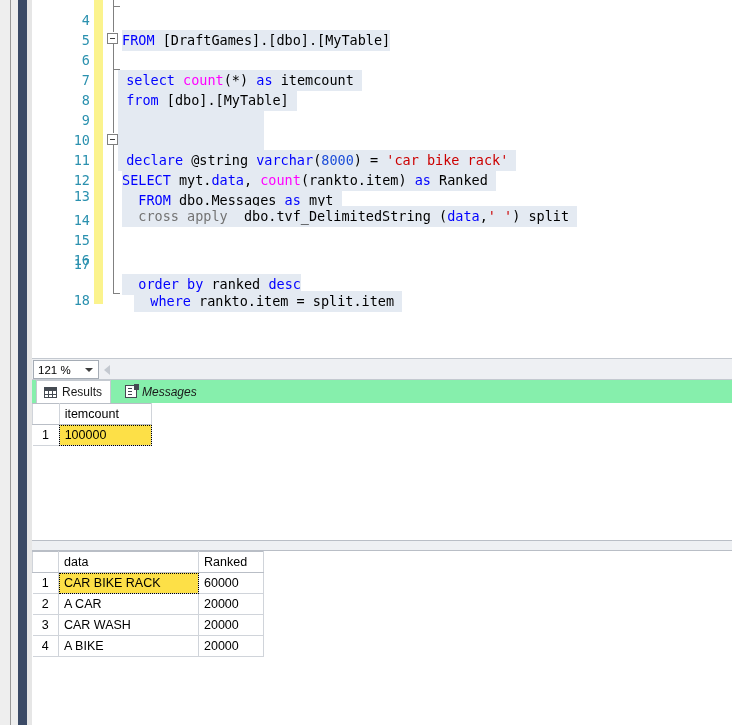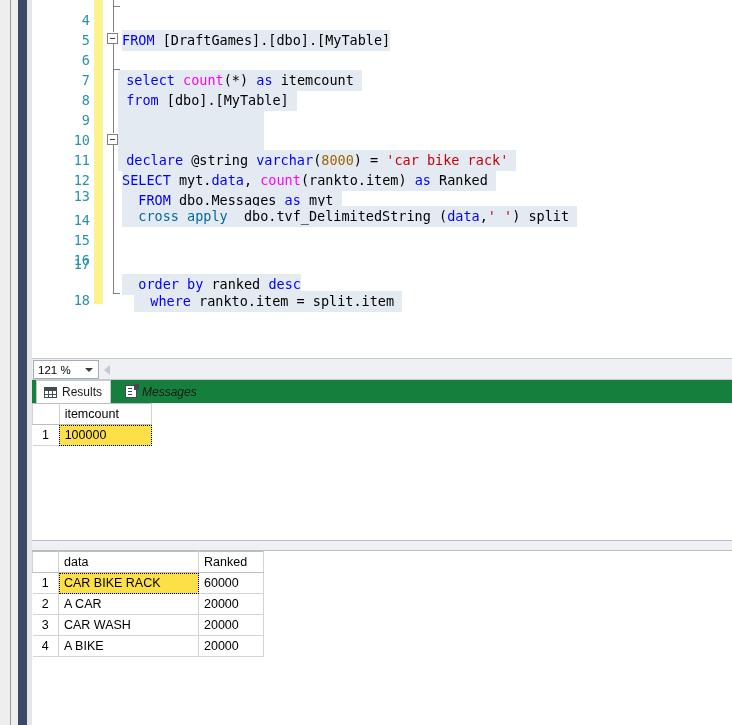--- a/index.html
+++ b/index.html
@@ -138,7 +138,7 @@
   .kw2 { color: #0369a1; }
   .fn  { color: #ff00ff; }
   .str { color: #cc0000; }
-  .num { color: #a16207; }
+  .num { color: #1d4ed8; }
   .pln { color: #000000; }
 
   

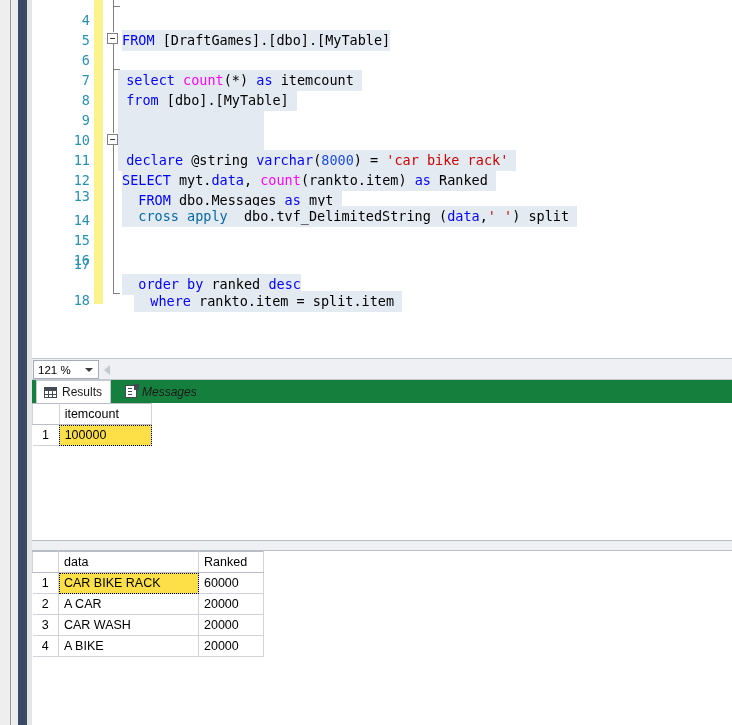--- a/index.html
+++ b/index.html
@@ -135,7 +135,7 @@
   }
   .sel { background: #e4eaf2; }
   .kw  { color: #0000ff; }
-  .kw2 { color: #0369a1; }
+  .kw2 { color: #737373; }
   .fn  { color: #ff00ff; }
   .str { color: #cc0000; }
   .num { color: #1d4ed8; }

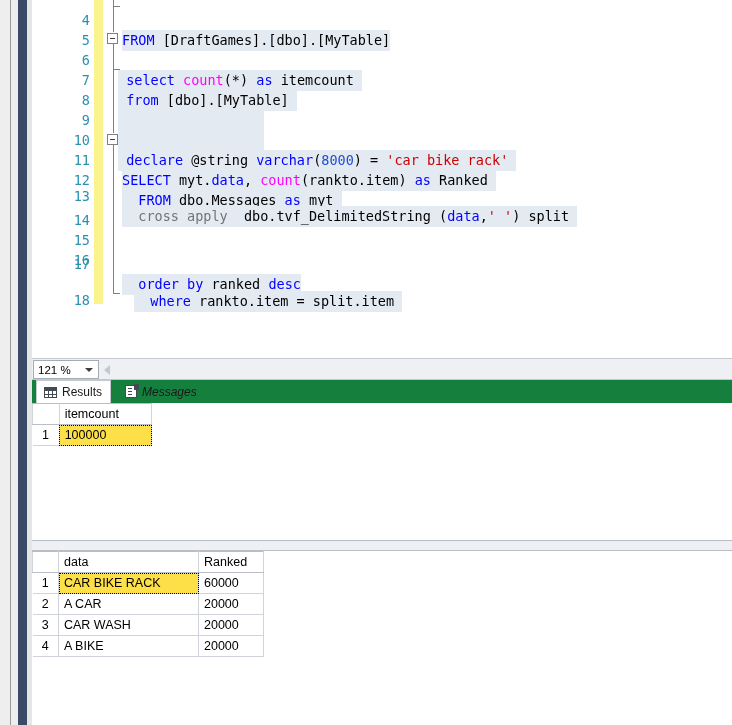--- a/index.html
+++ b/index.html
@@ -189,7 +189,7 @@
     position: absolute;
     left: 32px; top: 380px;
     width: 700px; height: 23px;
-    background: #15803d;
+    background: #86efac;
   }
   .tab {
     position: absolute;

